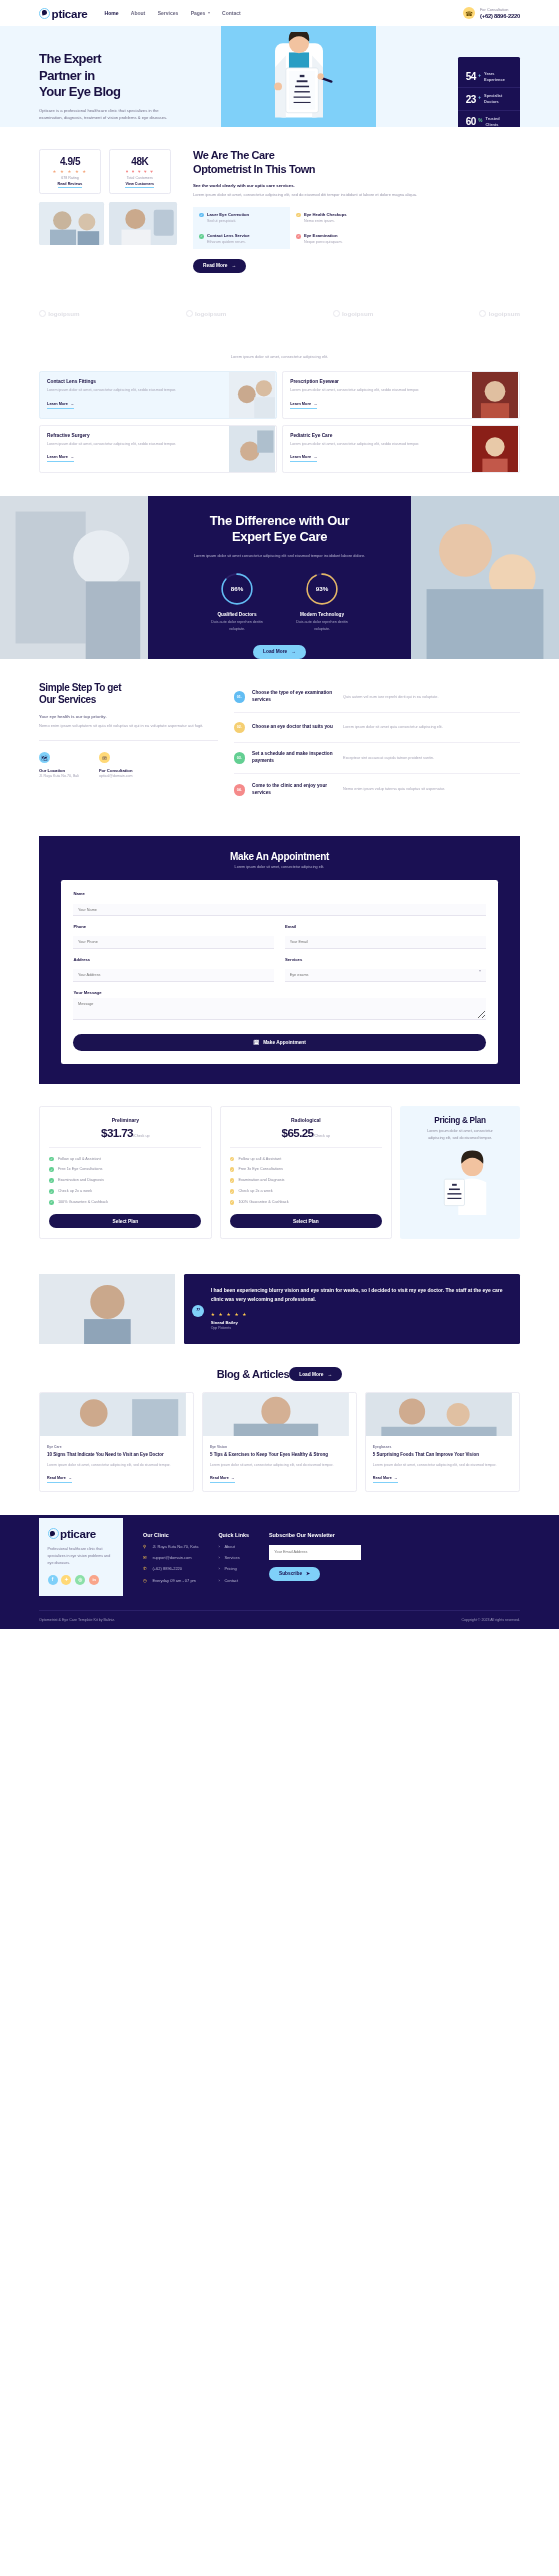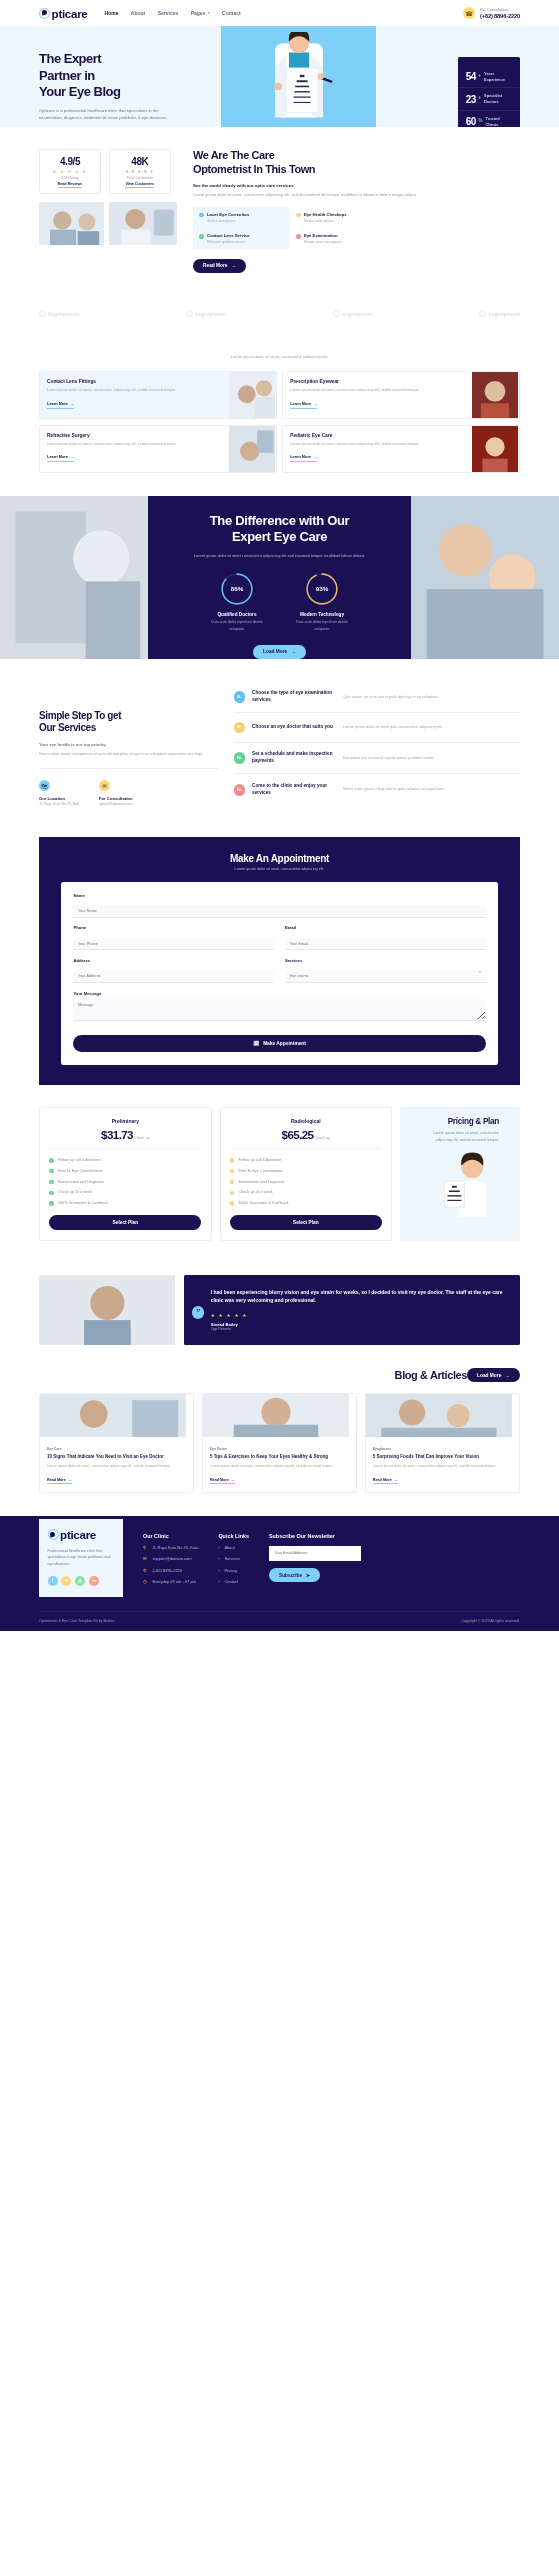--- a/index.html
+++ b/index.html
@@ -132,7 +132,7 @@
 
   
   .steps-wrap { display: flex; gap: 15.5px; padding: 23px 0; }
-  .steps-left { width: 179px; margin-top: 28px; }
+  .steps-left { width: 179px; }
   .steps-h2 { font-size: 10px; font-weight: 700; line-height: 1.25; letter-spacing: -0.4px; }
   .steps-sub { font-size: 4.2px; font-weight: 700; margin-top: 7px; color: #7a7795; }
   .steps-p { font-size: 4px; color: #a09eb2; line-height: 1.9; margin-top: 3.1px; }

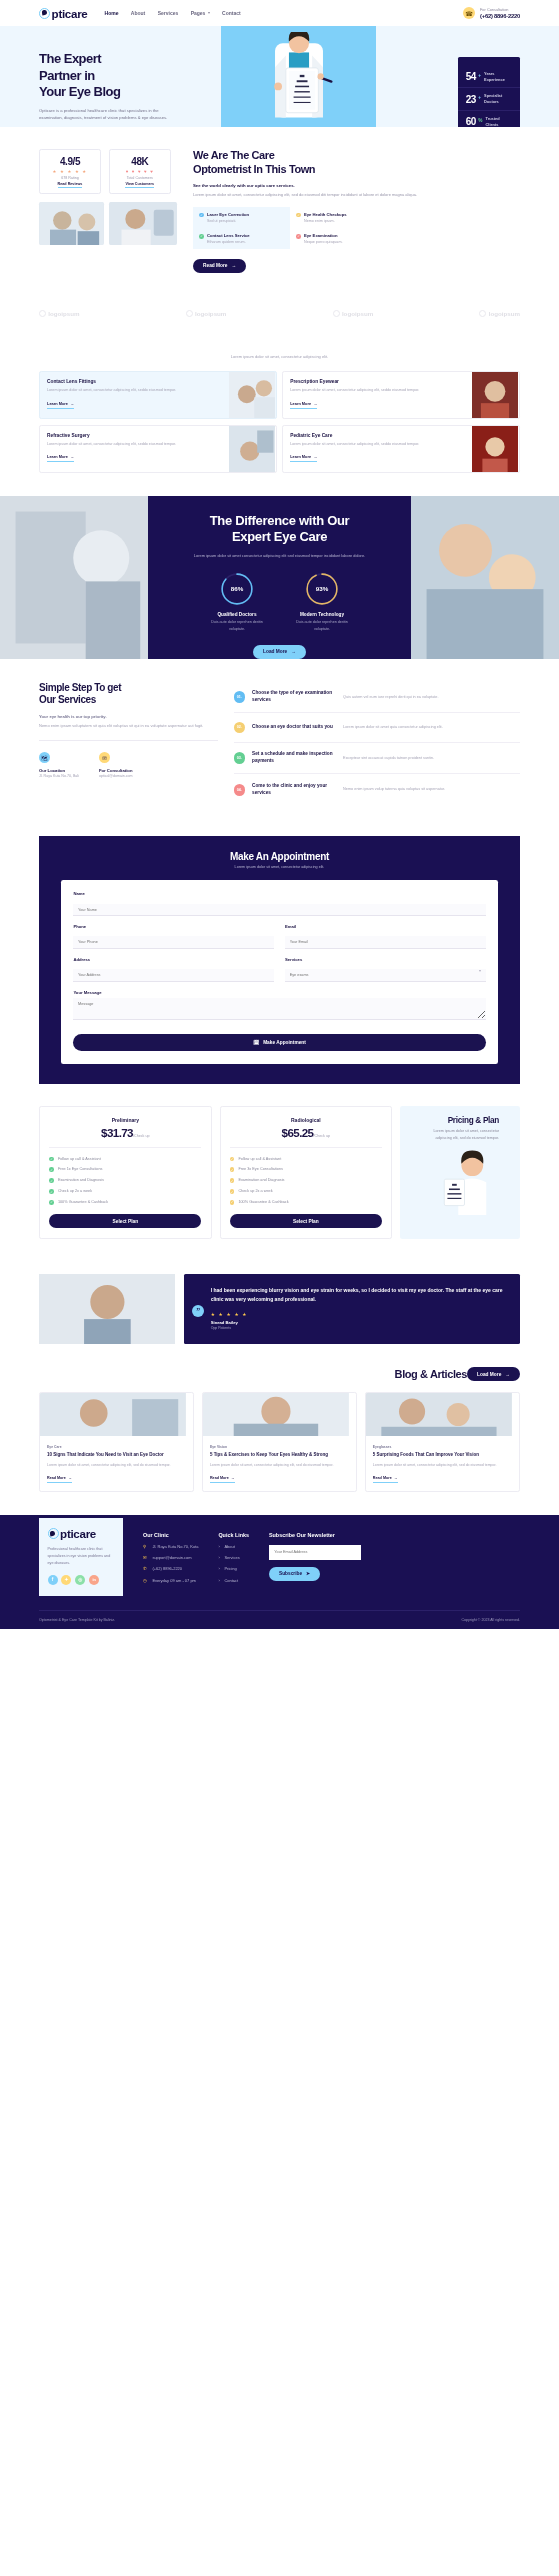--- a/index.html
+++ b/index.html
@@ -175,7 +175,7 @@
   .price-hr { height: 0.8px; background: #f0eef5; margin: 7.8px 0; }
   .price-li { display: flex; gap: 3.9px; align-items: center; font-size: 3.8px; color: #8b8a9c; margin-bottom: 5.4px; text-align: left; }
   .price-btn { width: 100%; justify-content: center; margin-top: 3.9px; padding: 4.7px; }
-  .price-side { width: 120px; background: #eef7fe; border-radius: 2.3px; padding: 10px 21px 0; text-align: right; }
+  .price-side { width: 120px; background: #eef7fe; border-radius: 2.3px; padding: 10px 21px 0; text-align: center; }
   .price-side-t { font-size: 8.2px; font-weight: 700; letter-spacing: -0.3px; }
   .price-side-p { font-size: 3.7px; color: #8b8a9c; line-height: 1.85; margin-top: 3.9px; }
 

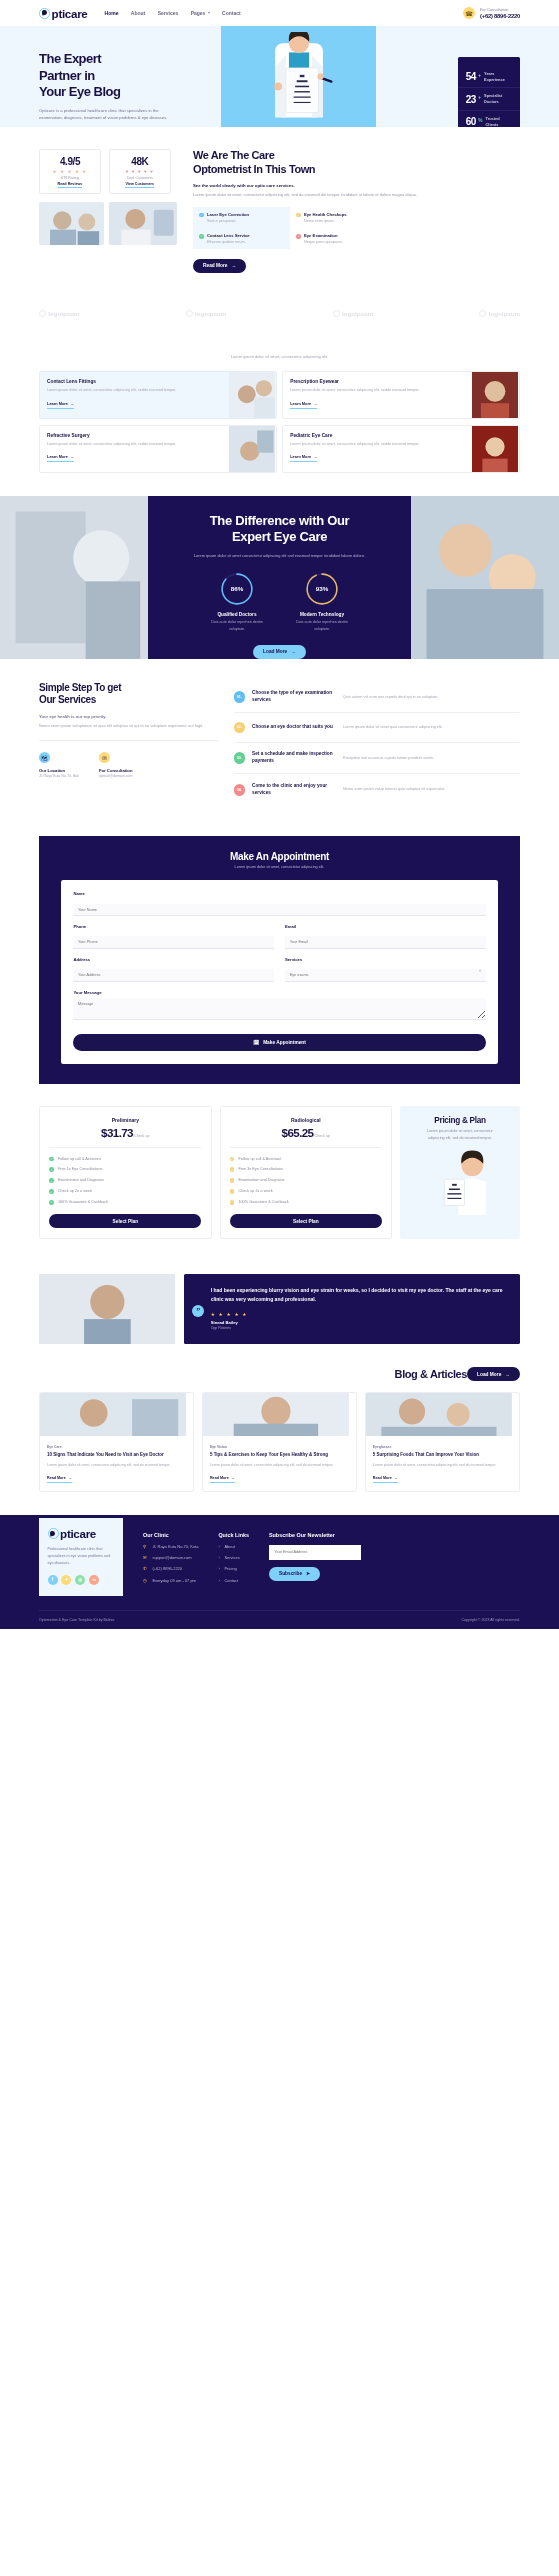--- a/index.html
+++ b/index.html
@@ -190,7 +190,7 @@
   .testi-r { font-size: 3.5px; color: #a6a3c4; margin-top: 0.8px; }
 
   
-  .blog-head { display: flex; align-items: center; justify-content: flex-end; }
+  .blog-head { display: flex; align-items: center; justify-content: center; }
   .blog-grid { display: grid; grid-template-columns: repeat(3, 1fr); gap: 7.8px; margin-top: 11px; }
   .blog-card { border: 0.8px solid #edecf3; border-radius: 2.3px; overflow: hidden; }
   .blog-img { height: 43px; }

